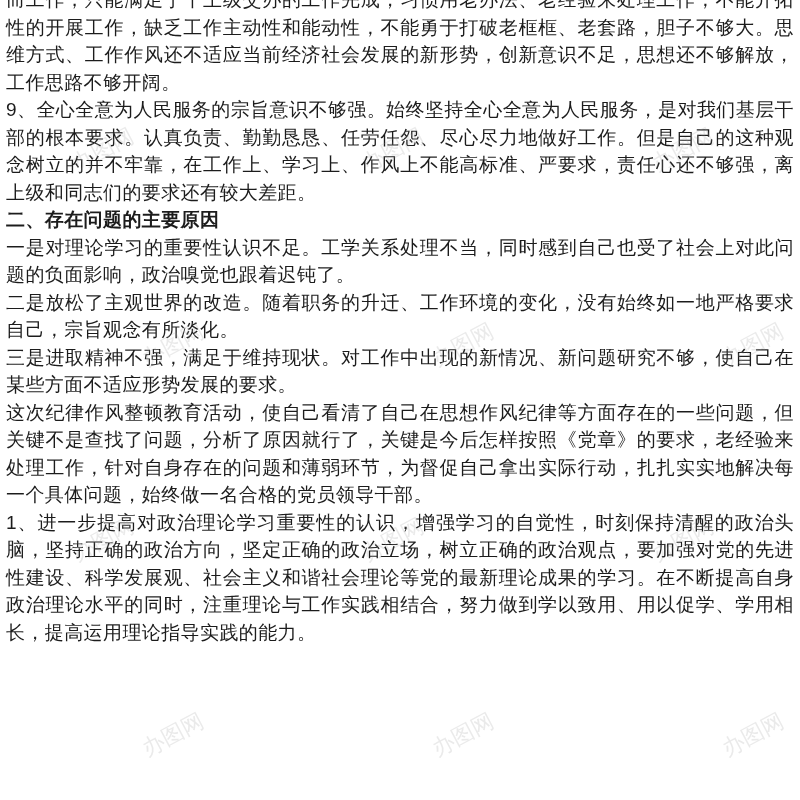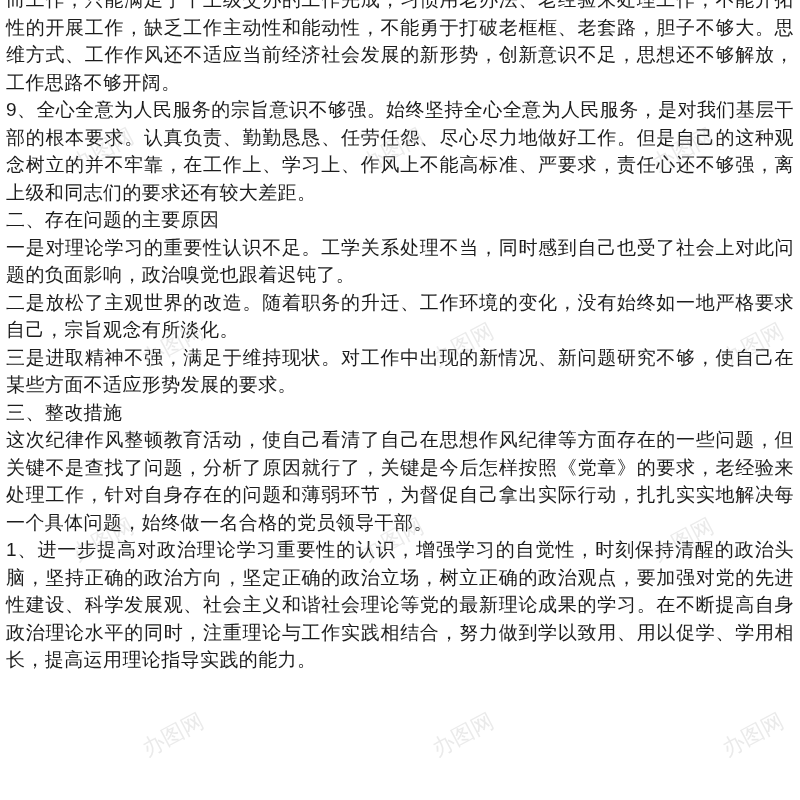--- a/index.html
+++ b/index.html
@@ -33,7 +33,7 @@
     letter-spacing: 0.4px;
   }
   .doc p.heading {
-    font-weight: normal;
+    font-weight: bold;
   }
   .watermark-layer {
     position: absolute;

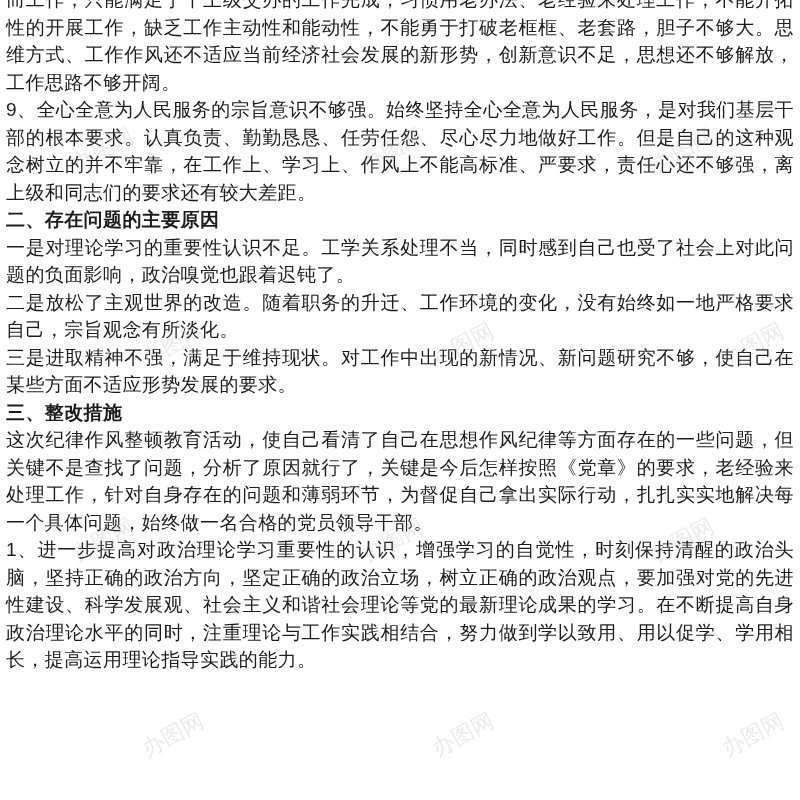--- a/index.html
+++ b/index.html
@@ -61,7 +61,6 @@
     <p class="body">一是对理论学习的重要性认识不足。工学关系处理不当，同时感到自己也受了社会上对此问题的负面影响，政治嗅觉也跟着迟钝了。</p>
     <p class="body">二是放松了主观世界的改造。随着职务的升迁、工作环境的变化，没有始终如一地严格要求自己，宗旨观念有所淡化。</p>
     <p class="body">三是进取精神不强，满足于维持现状。对工作中出现的新情况、新问题研究不够，使自己在某些方面不适应形势发展的要求。</p>
-    <p class="heading">三、整改措施</p>
     <p class="body">这次纪律作风整顿教育活动，使自己看清了自己在思想作风纪律等方面存在的一些问题，但关键不是查找了问题，分析了原因就行了，关键是今后怎样按照《党章》的要求，老经验来处理工作，针对自身存在的问题和薄弱环节，为督促自己拿出实际行动，扎扎实实地解决每一个具体问题，始终做一名合格的党员领导干部。</p>
     <p class="body">1、进一步提高对政治理论学习重要性的认识，增强学习的自觉性，时刻保持清醒的政治头脑，坚持正确的政治方向，坚定正确的政治立场，树立正确的政治观点，要加强对党的先进性建设、科学发展观、社会主义和谐社会理论等党的最新理论成果的学习。在不断提高自身政治理论水平的同时，注重理论与工作实践相结合，努力做到学以致用、用以促学、学用相长，提高运用理论指导实践的能力。</p>
   </div>

